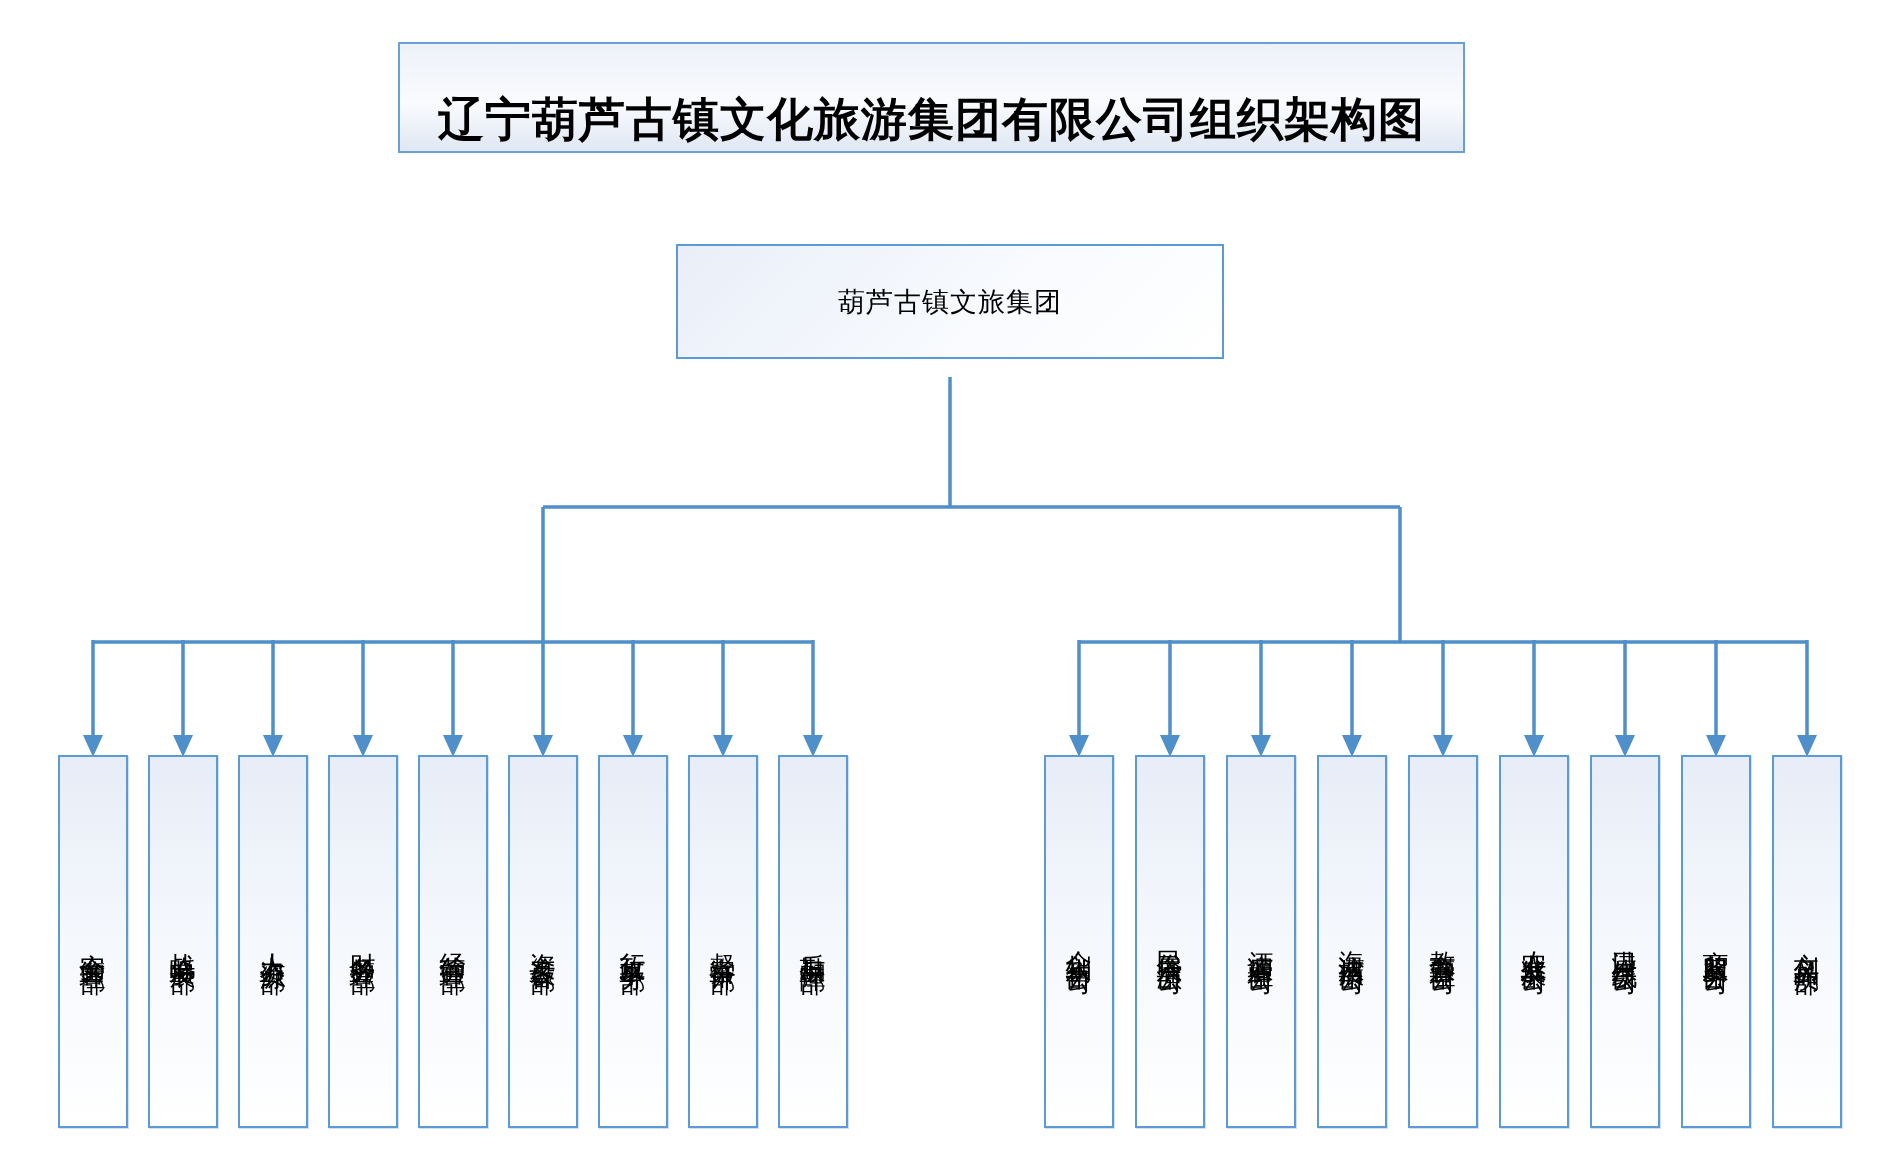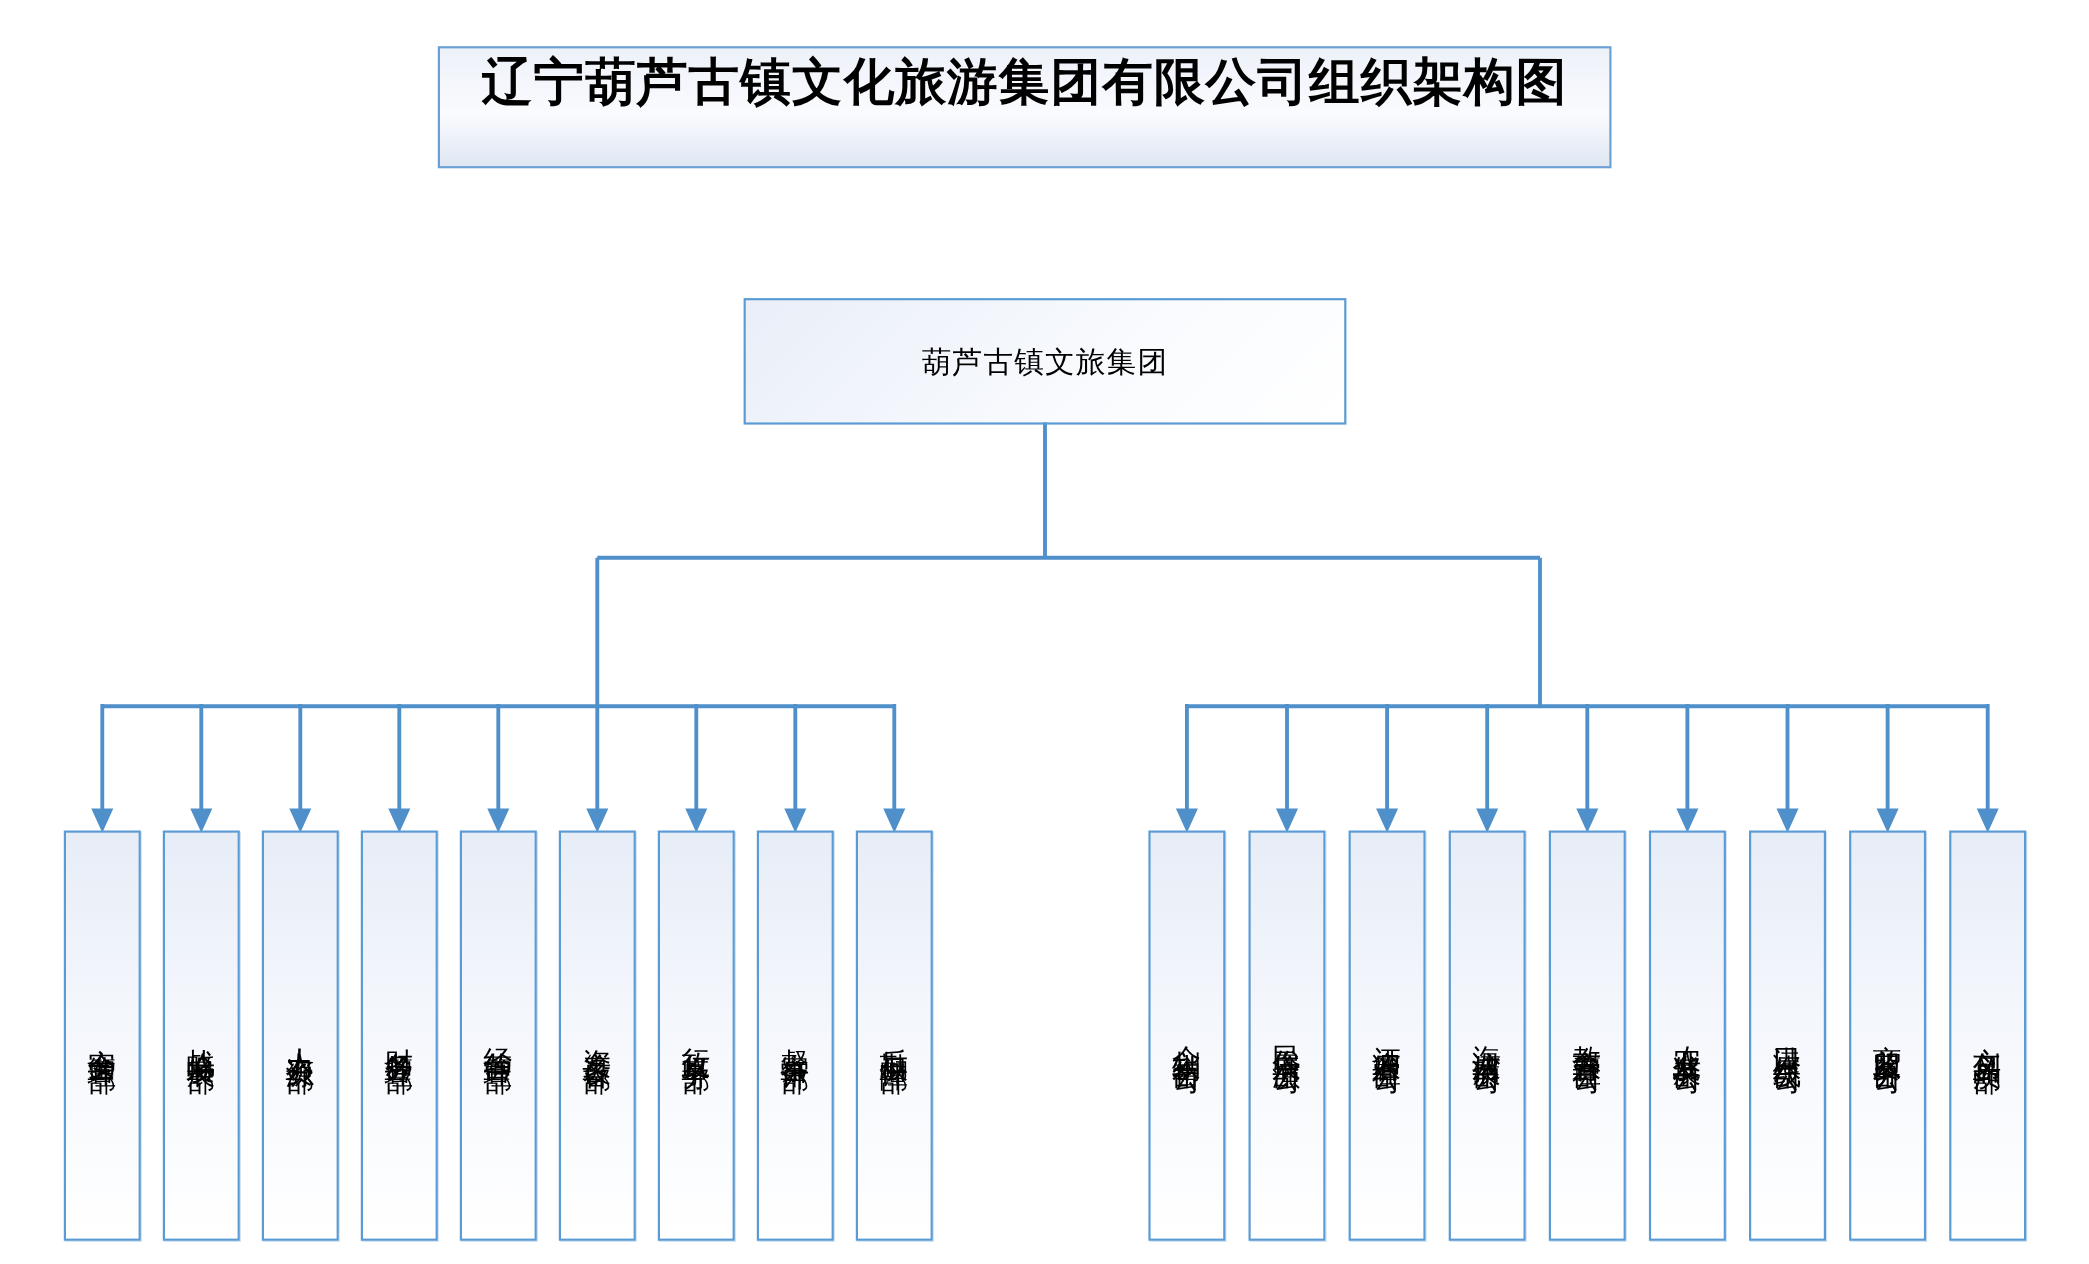--- a/index.html
+++ b/index.html
@@ -23,7 +23,7 @@
     position:absolute;left:398px;top:42px;width:1067px;height:111px;
     box-sizing:border-box;border:2px solid var(--title-border);
     background:linear-gradient(180deg,#edf1f9 0%,#fafbfe 55%,#dfe7f3 100%);
-    display:flex;align-items:flex-start;justify-content:center;
+    display:flex;align-items:flex-end;justify-content:center;
   }
   .title-box span{
     font-size:46px;font-weight:bold;letter-spacing:1px;white-space:nowrap;

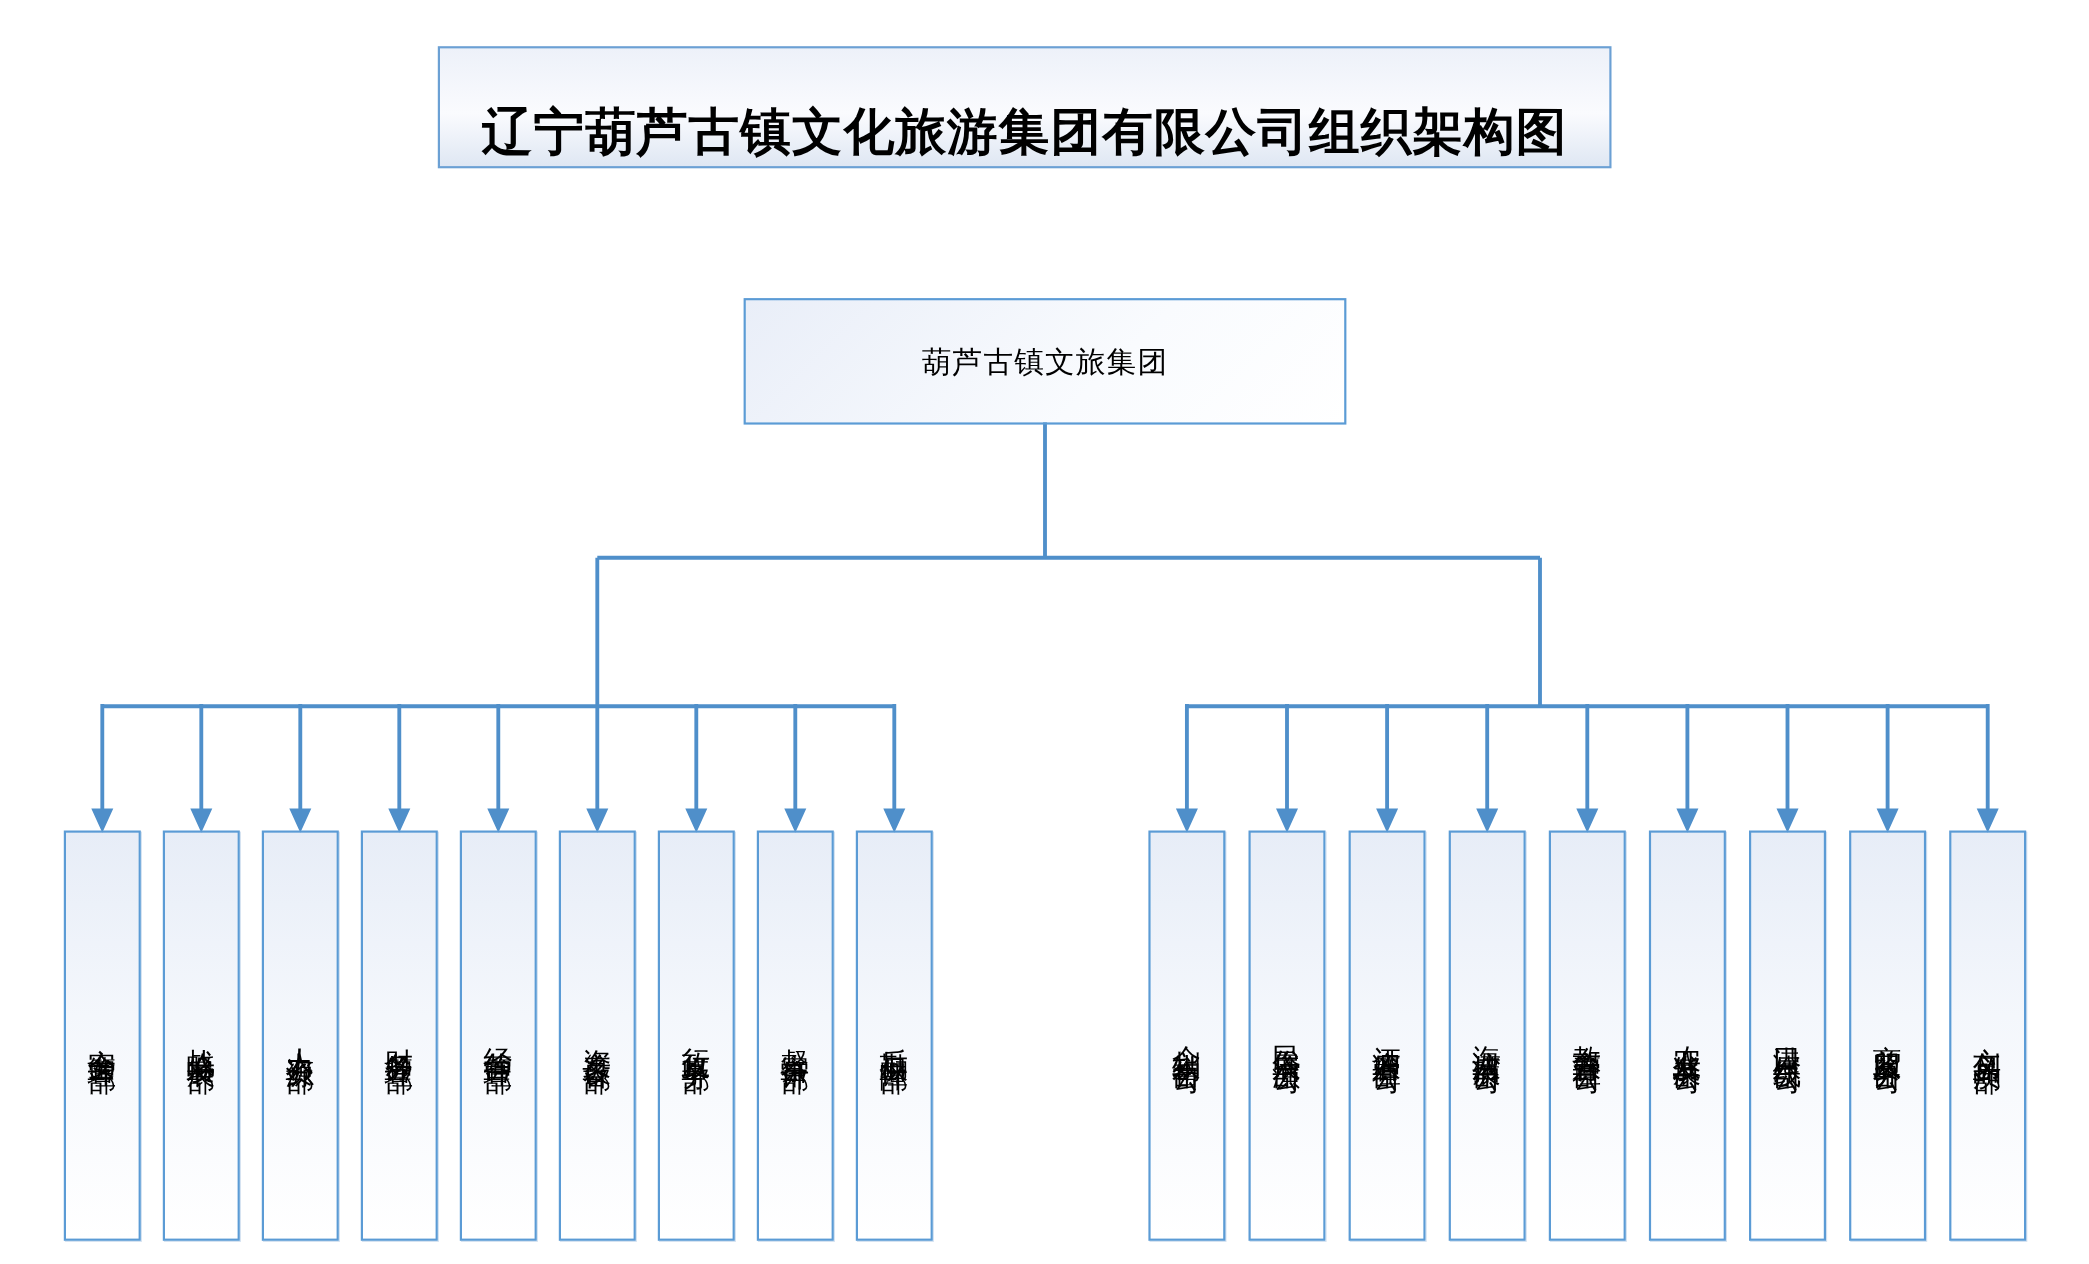--- a/index.html
+++ b/index.html
@@ -31,7 +31,7 @@
 
   
   .root-box{
-    position:absolute;left:676px;top:271px;width:548px;height:115px;
+    position:absolute;left:676px;top:244px;width:548px;height:115px;
     box-sizing:border-box;border:2px solid var(--node-border);
     background:linear-gradient(135deg,#e9eef8 0%,#f9fbfe 60%,#ffffff 100%);
     display:flex;align-items:center;justify-content:center;

